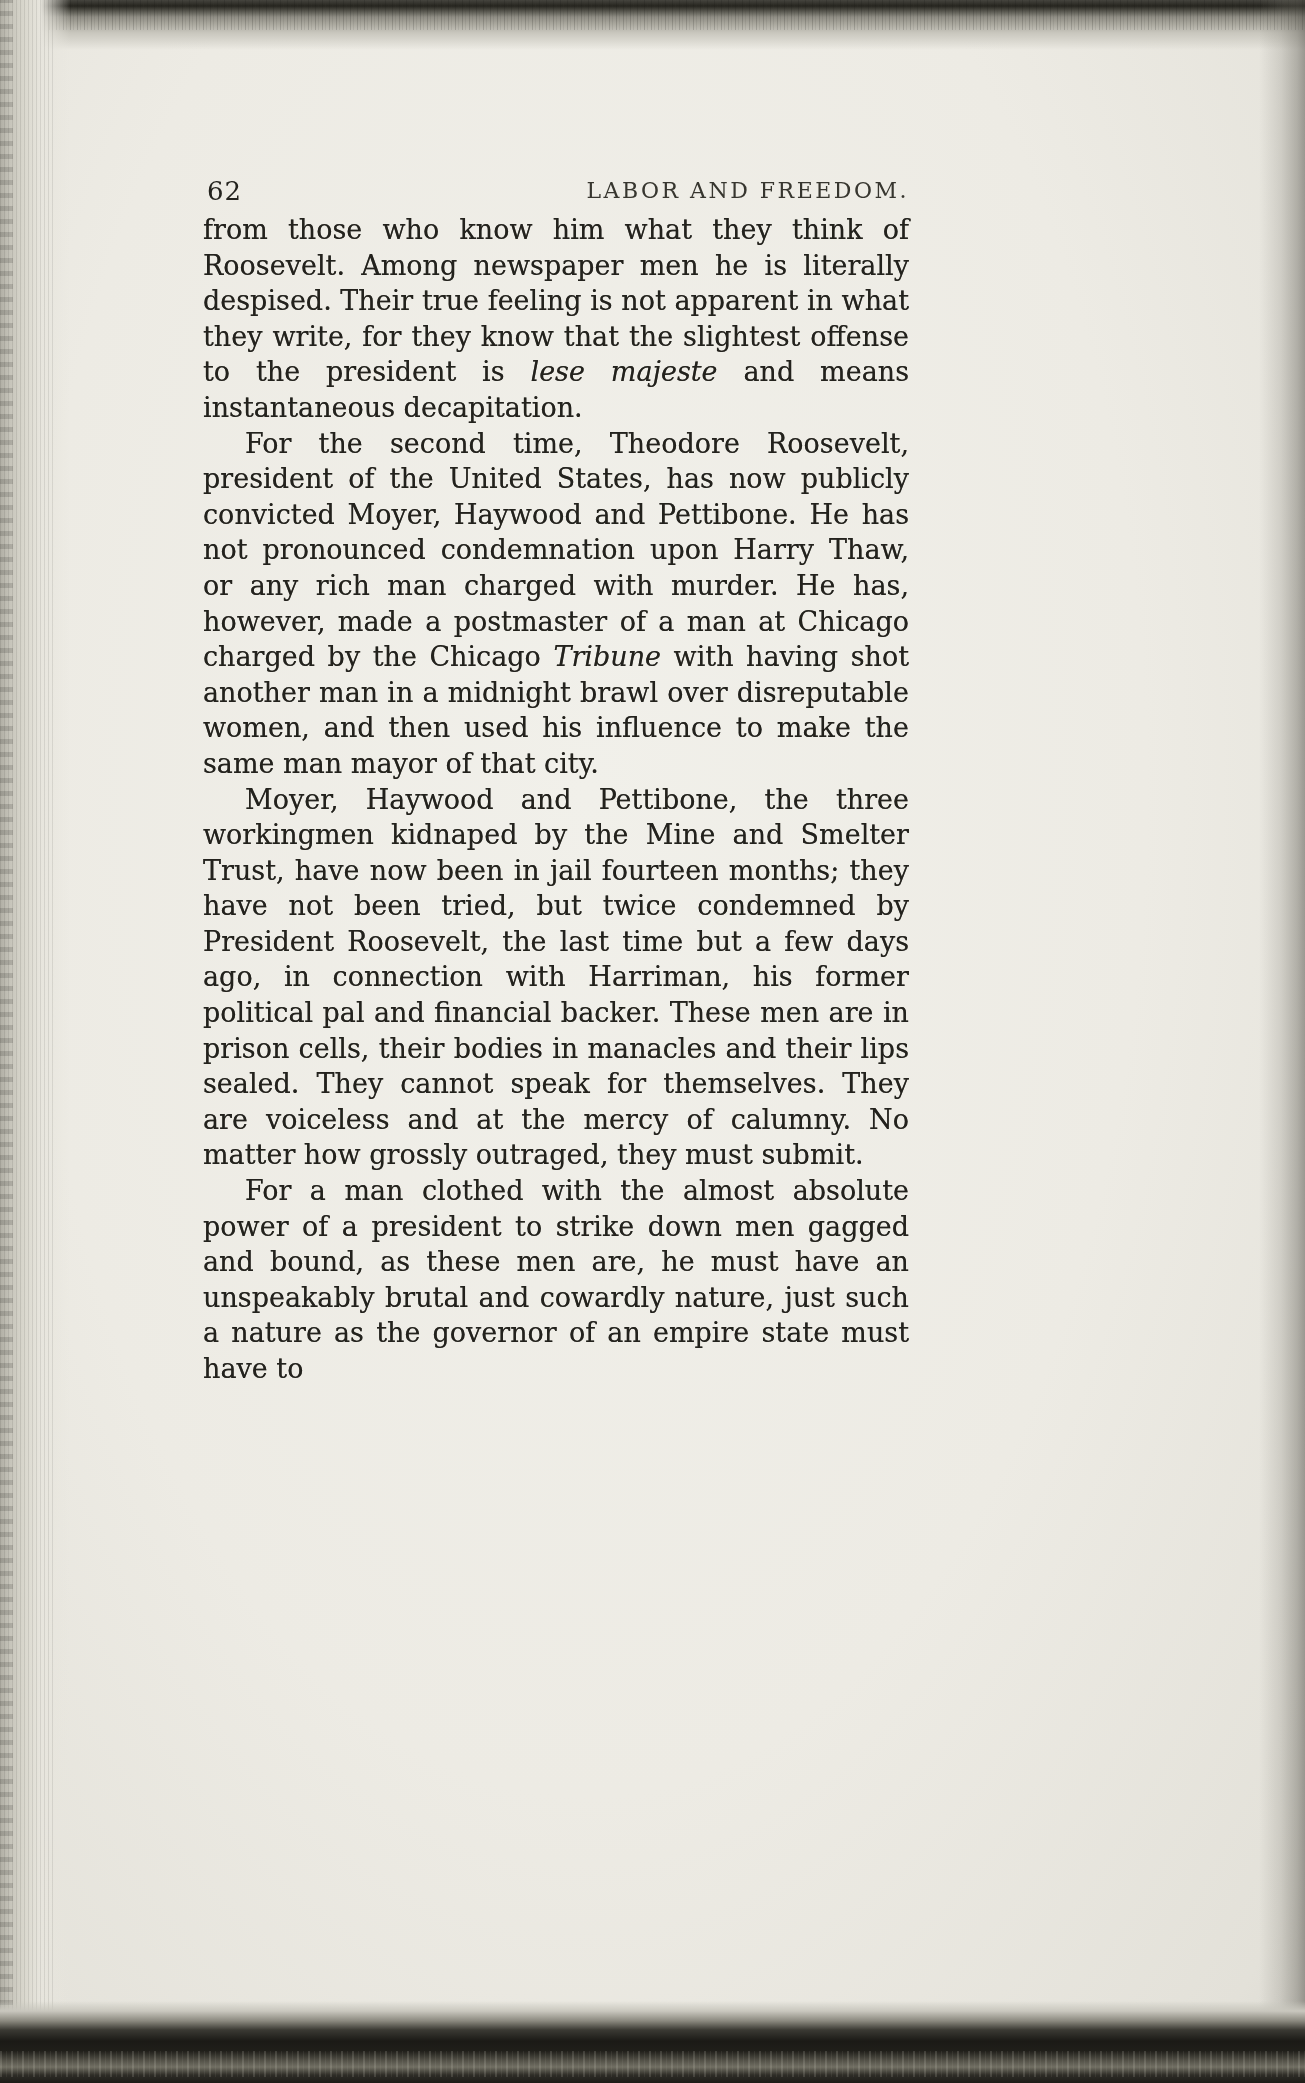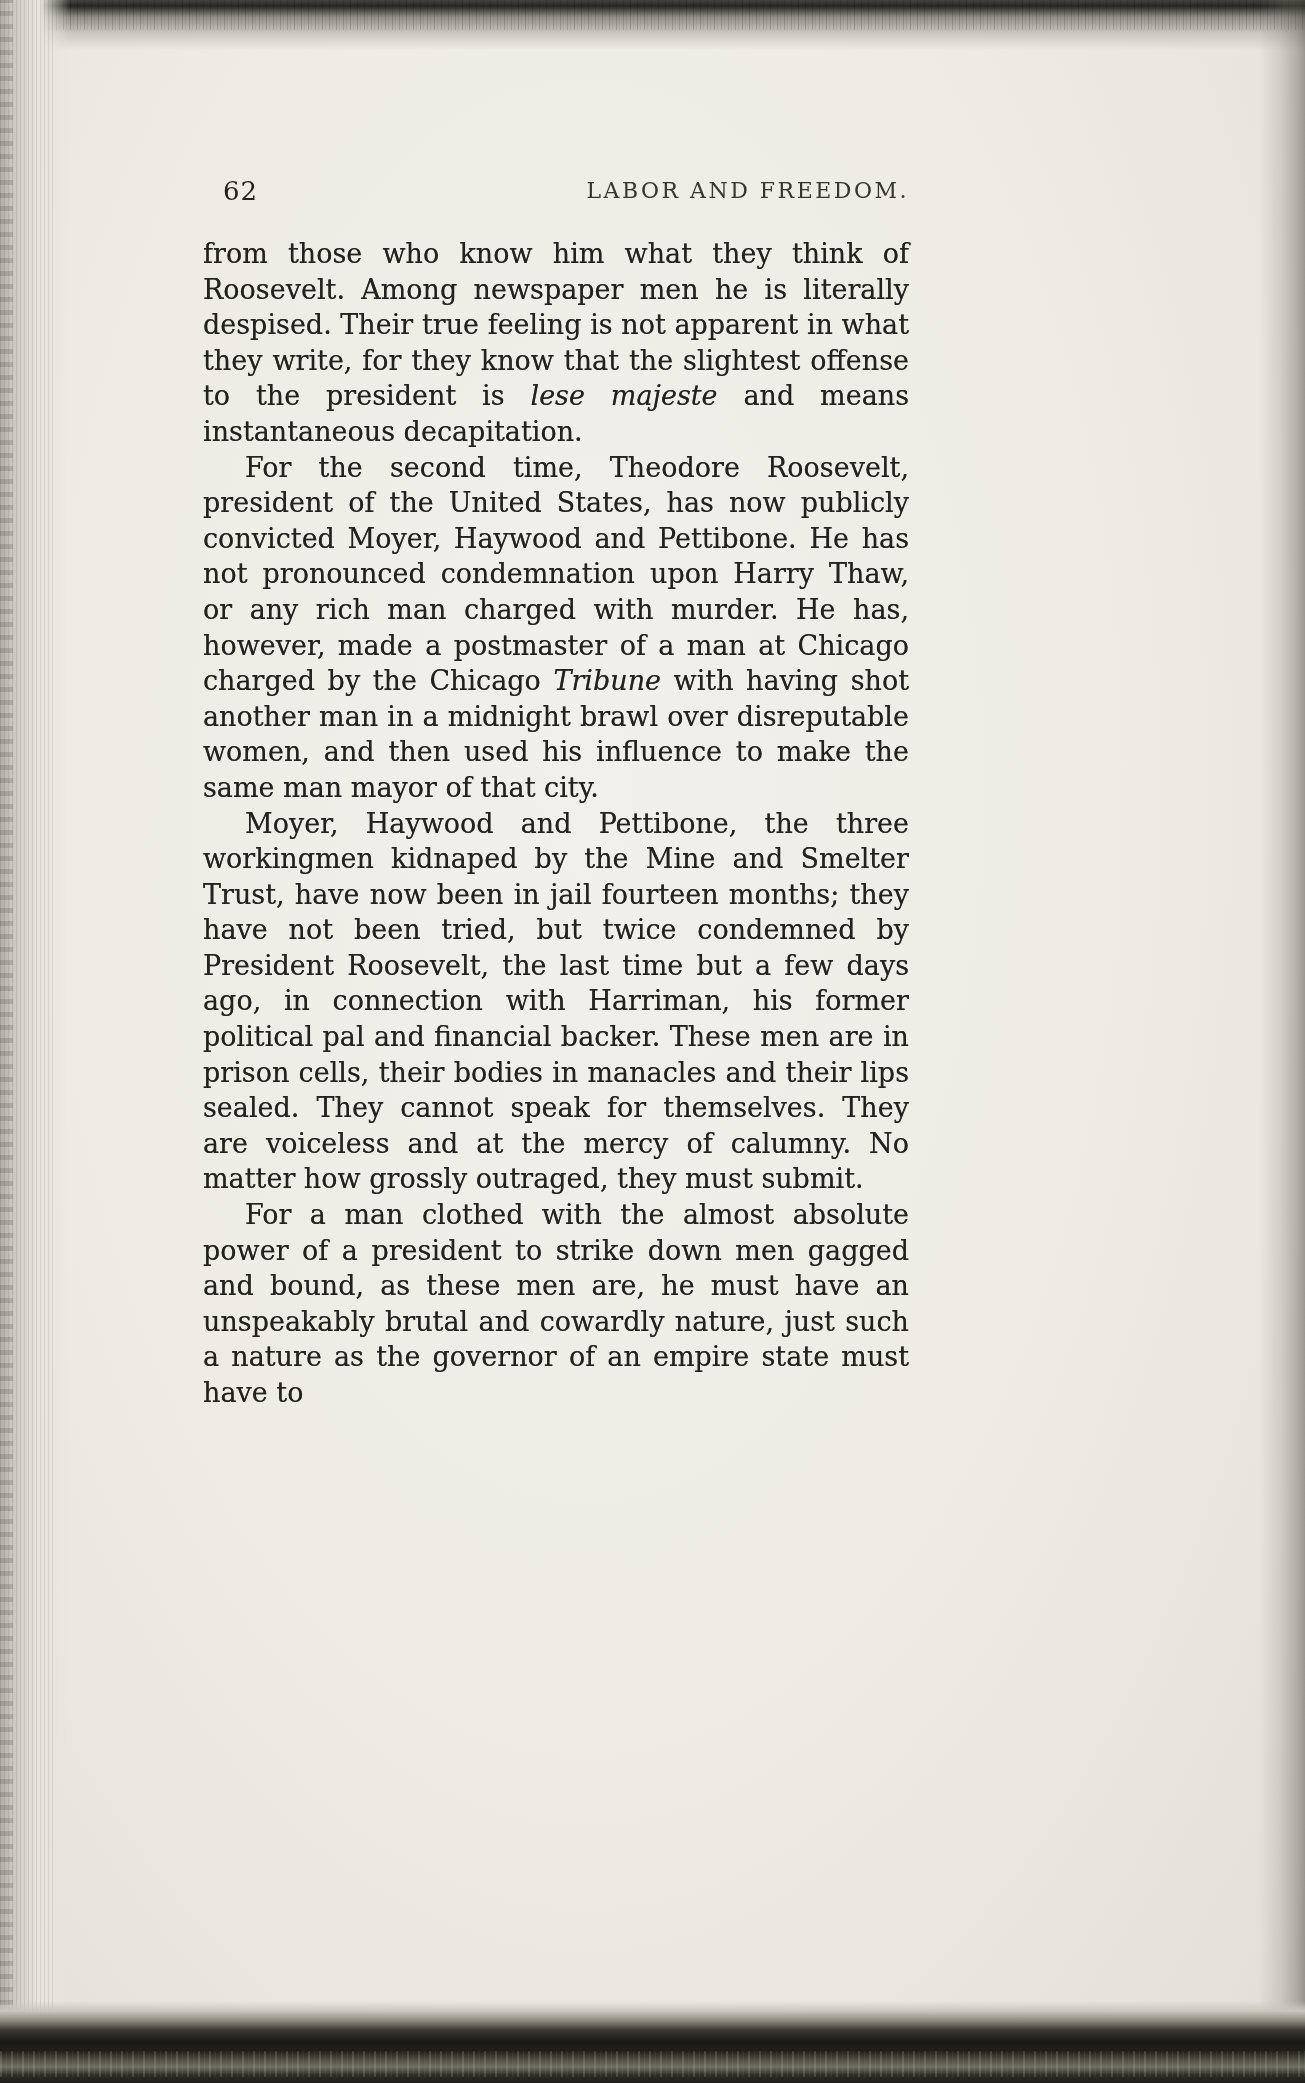--- a/index.html
+++ b/index.html
@@ -89,7 +89,7 @@
   }
   .page-number {
     position: absolute;
-    left: 20px;
+    left: 4px;
     top: 0;
     font-size: 26px;
     letter-spacing: 1px;

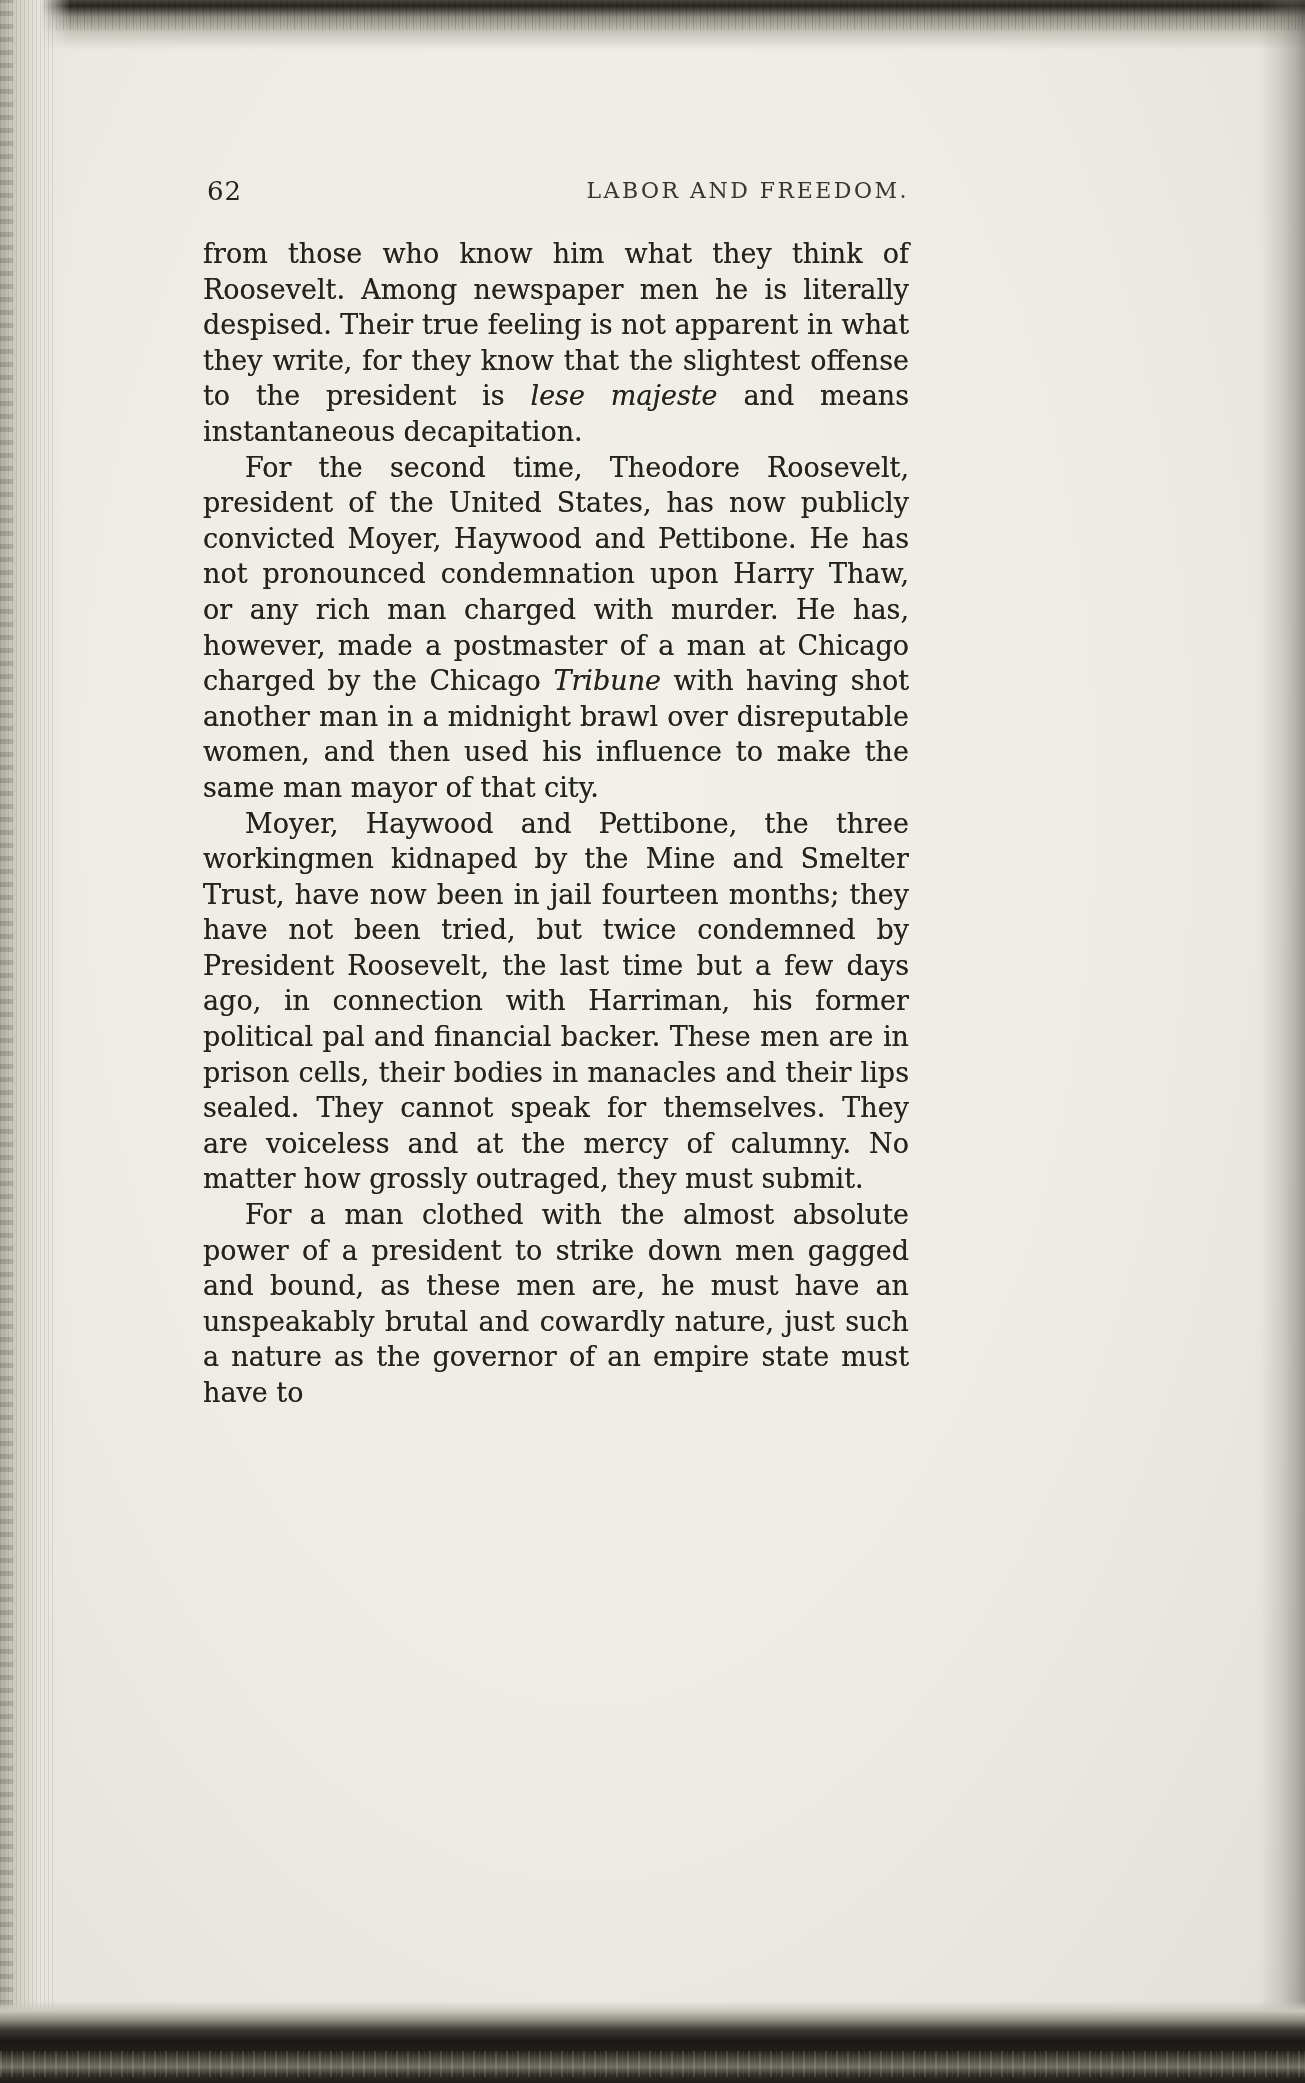--- a/index.html
+++ b/index.html
@@ -106,7 +106,7 @@
   .body-text {
     position: absolute;
     left: 203px;
-    top: 236px;
+    top: 212px;
     width: 706px;
     color: var(--ink, #23221d);
     font-family: "DejaVu Serif", "Liberation Serif", serif;

